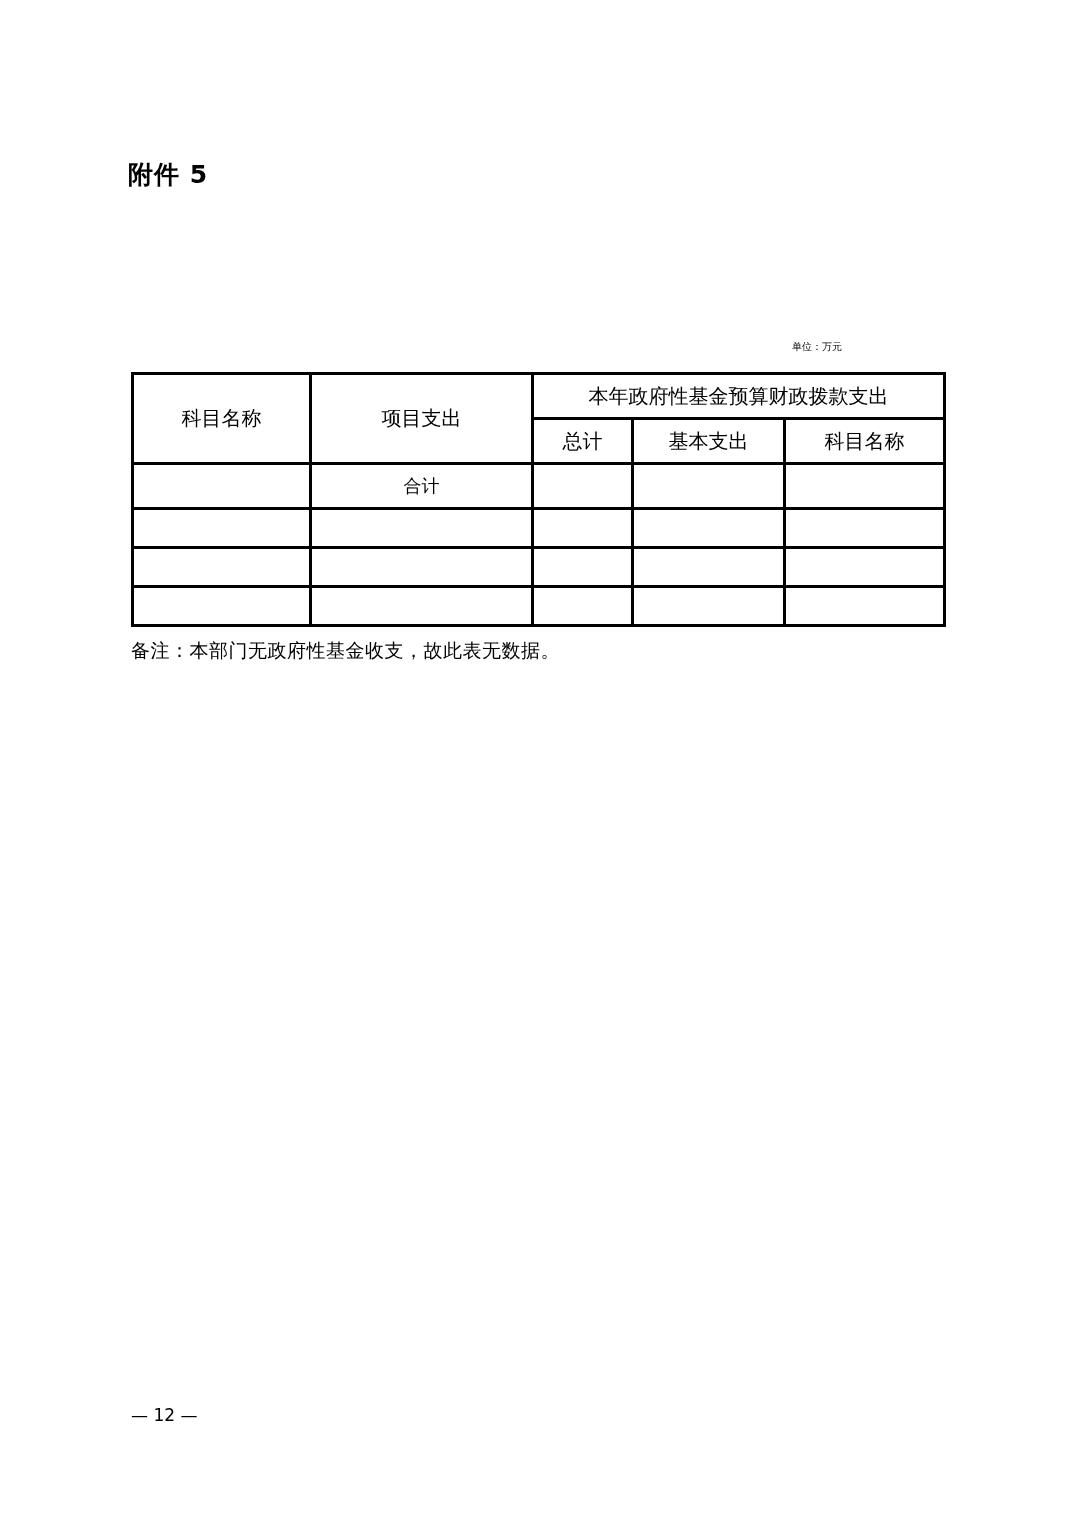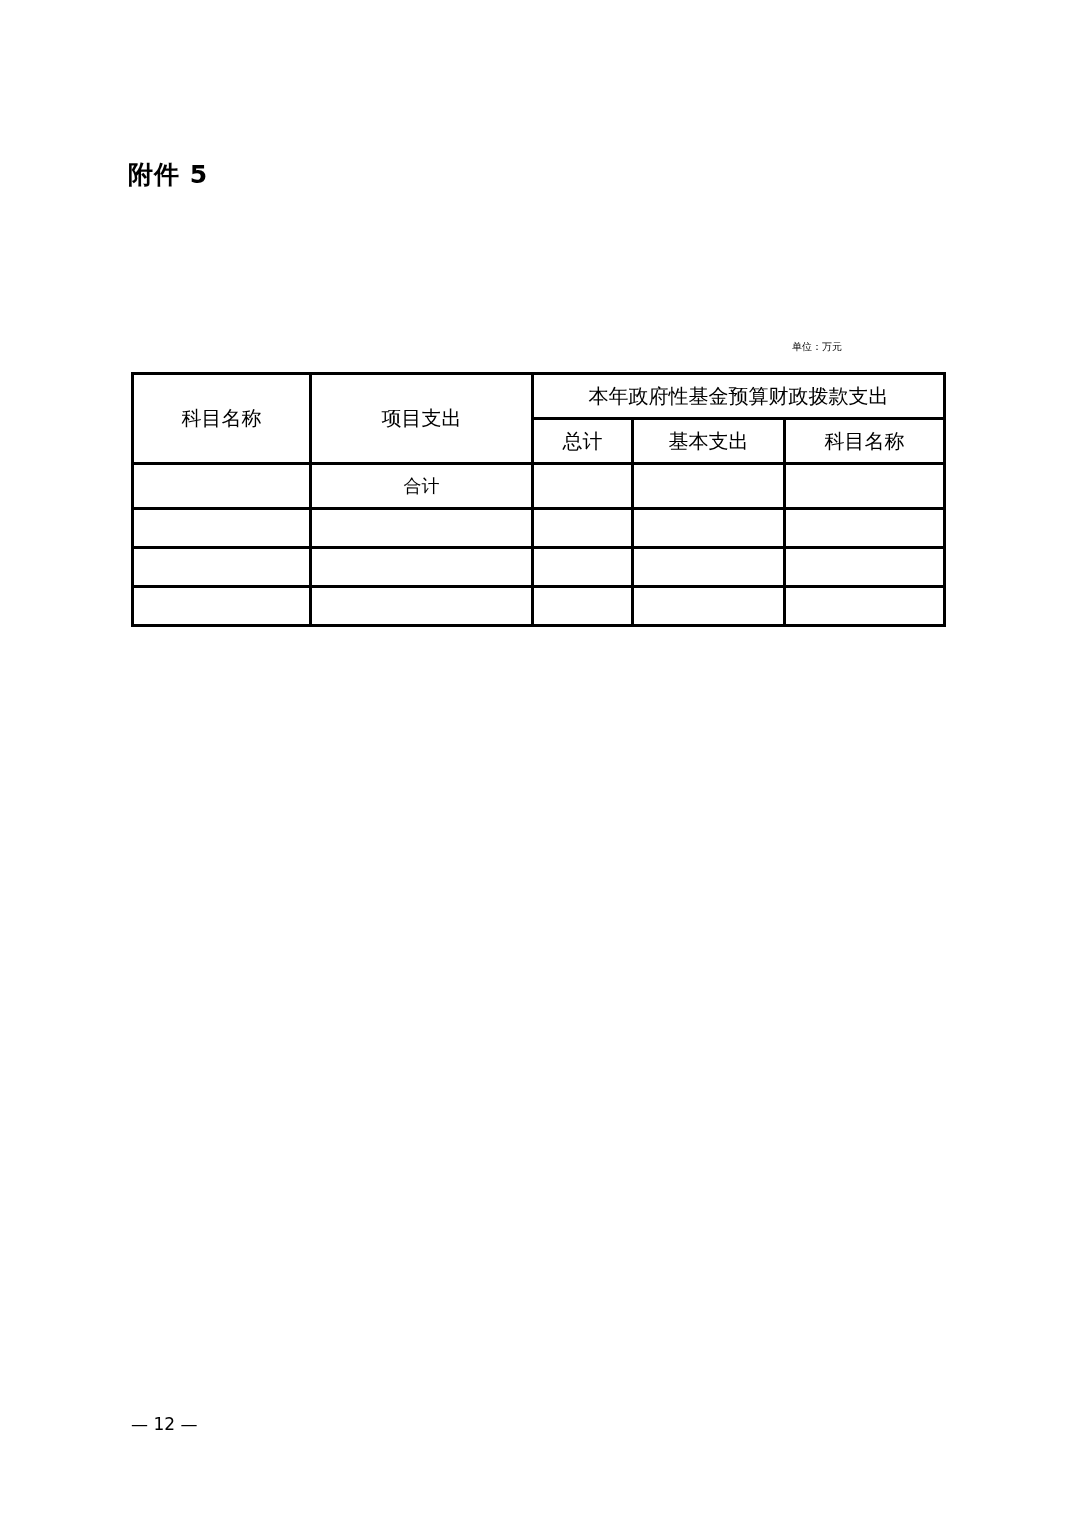--- a/index.html
+++ b/index.html
@@ -165,6 +165,7 @@
     </tbody>
   </table>
 
+  <div class="remark">备注：本部门无政府性基金收支，故此表无数据。</div>
 
   <div class="page-number">— 12 —</div>
 

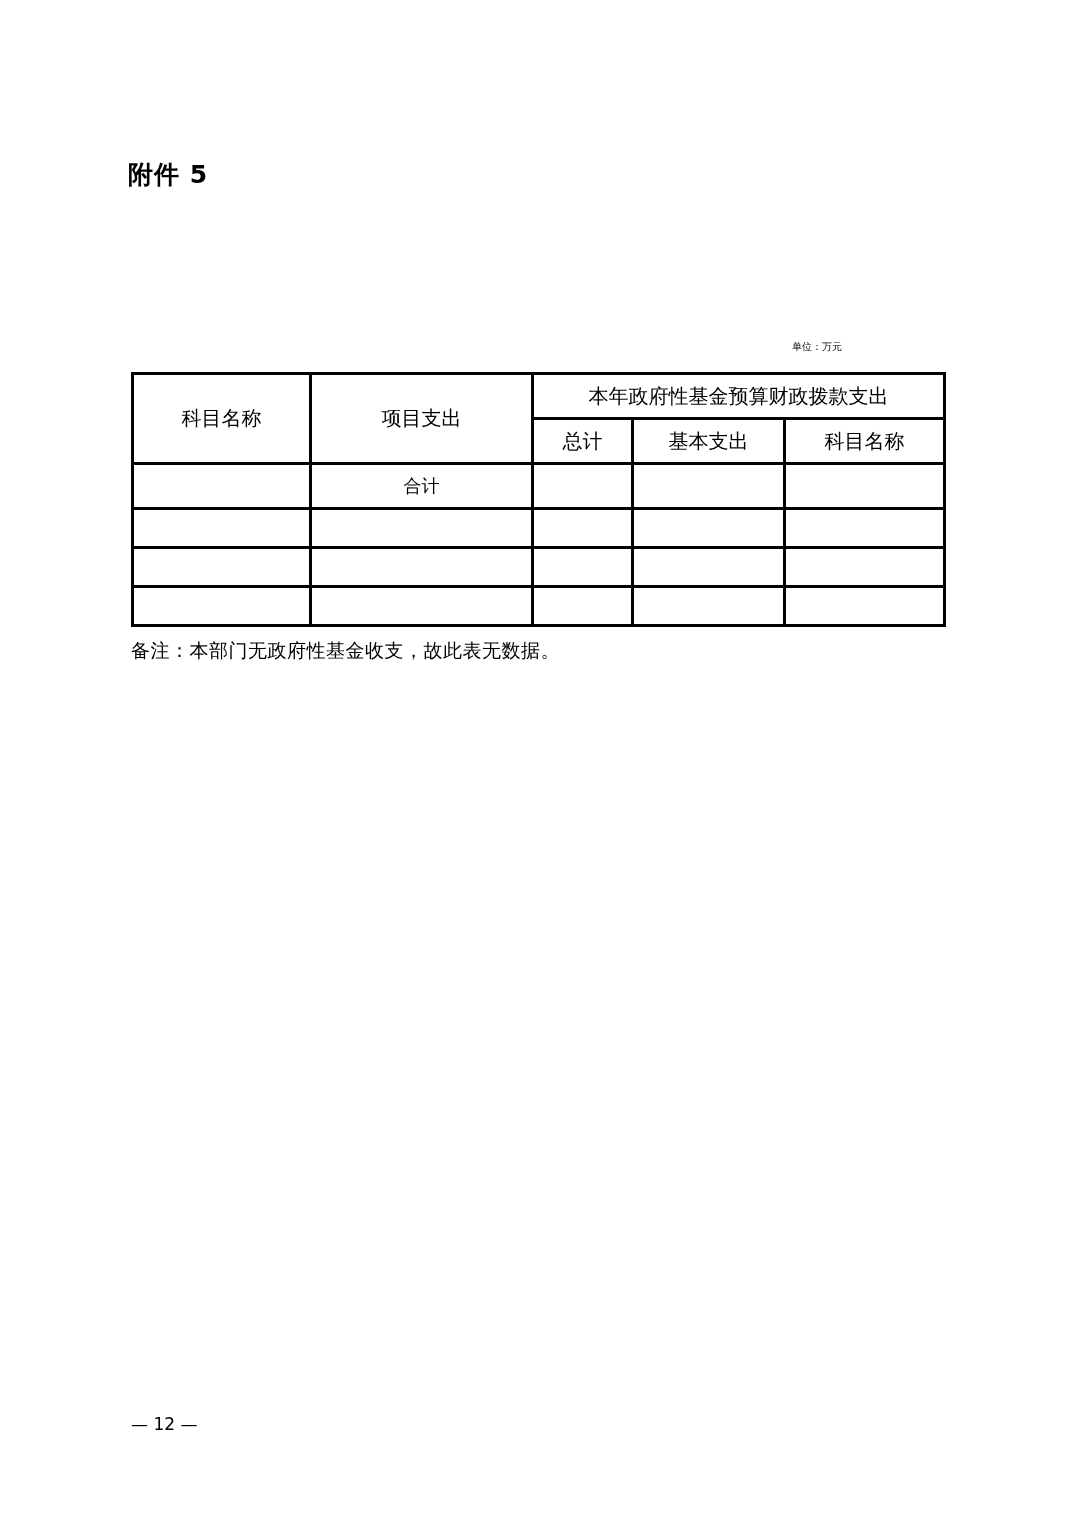--- a/index.html
+++ b/index.html
@@ -100,7 +100,6 @@
     top: 1405px;
     font-family: "DejaVu Sans", "Liberation Sans", sans-serif;
     font-size: 17px;
-    margin-top: 9px;
   }
 </style>
 </head>

